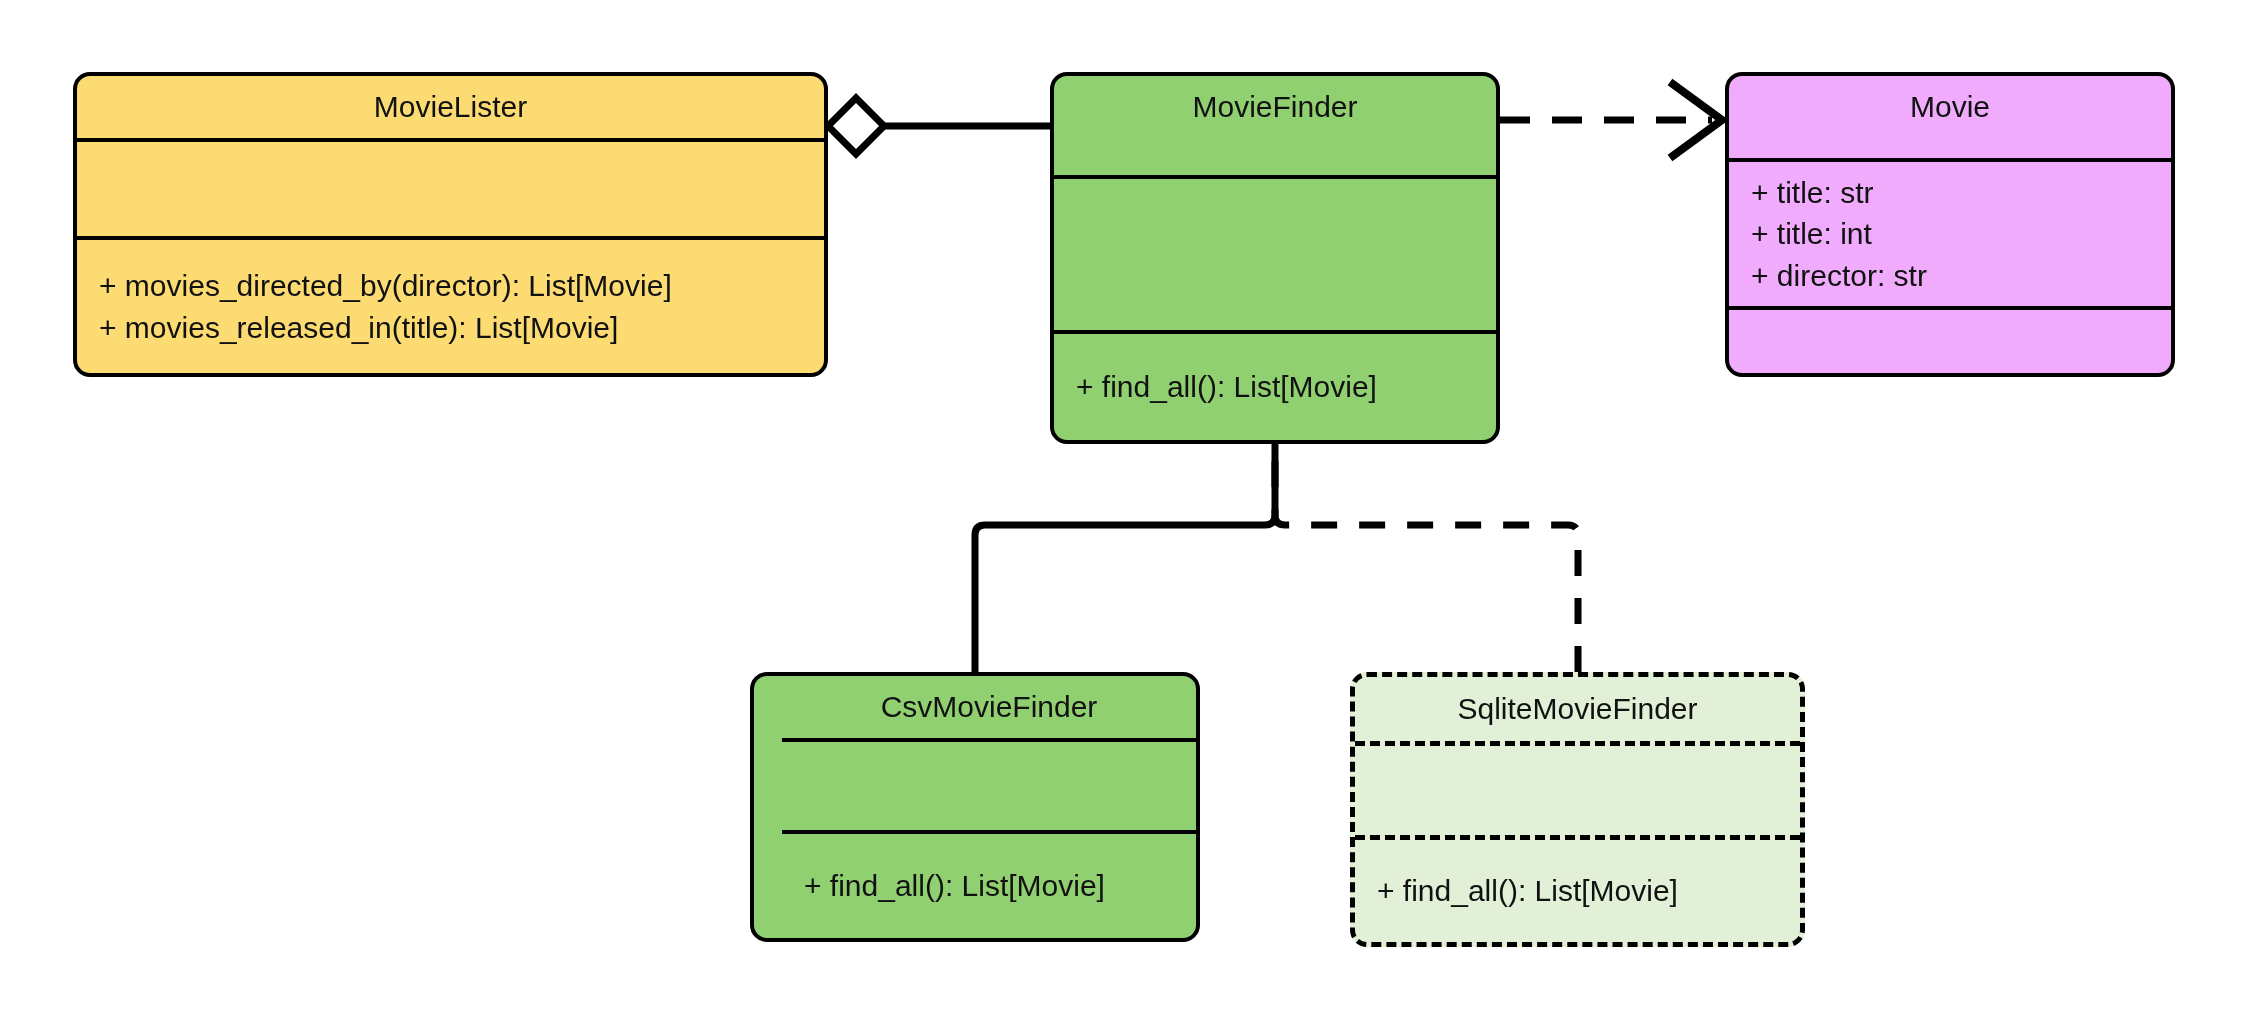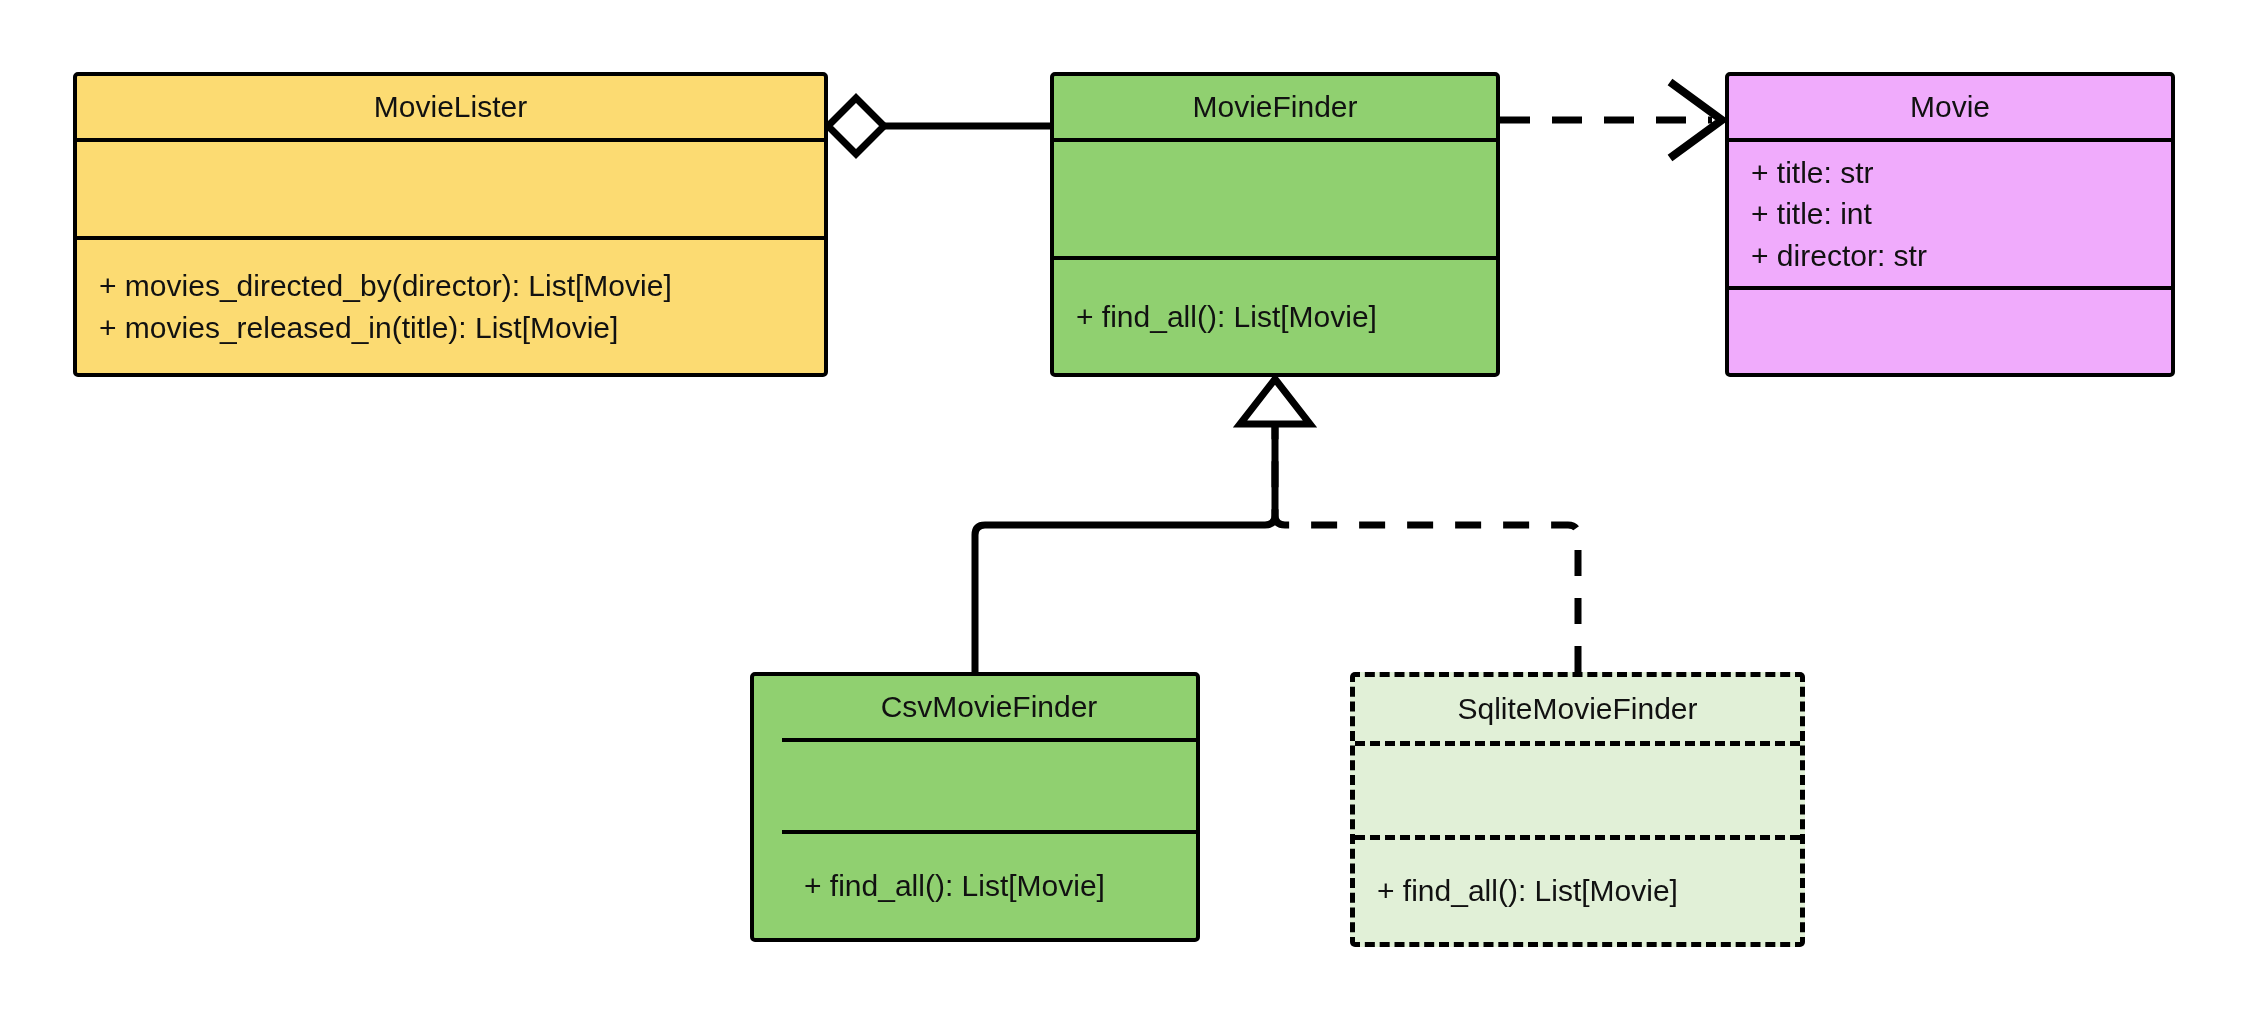--- a/index.html
+++ b/index.html
@@ -30,7 +30,7 @@
     position: absolute;
     box-sizing: border-box;
     border: 4px solid #000000;
-    border-radius: 5px;
+    border-radius: 17px;
     display: flex;
     flex-direction: column;
     overflow: hidden;

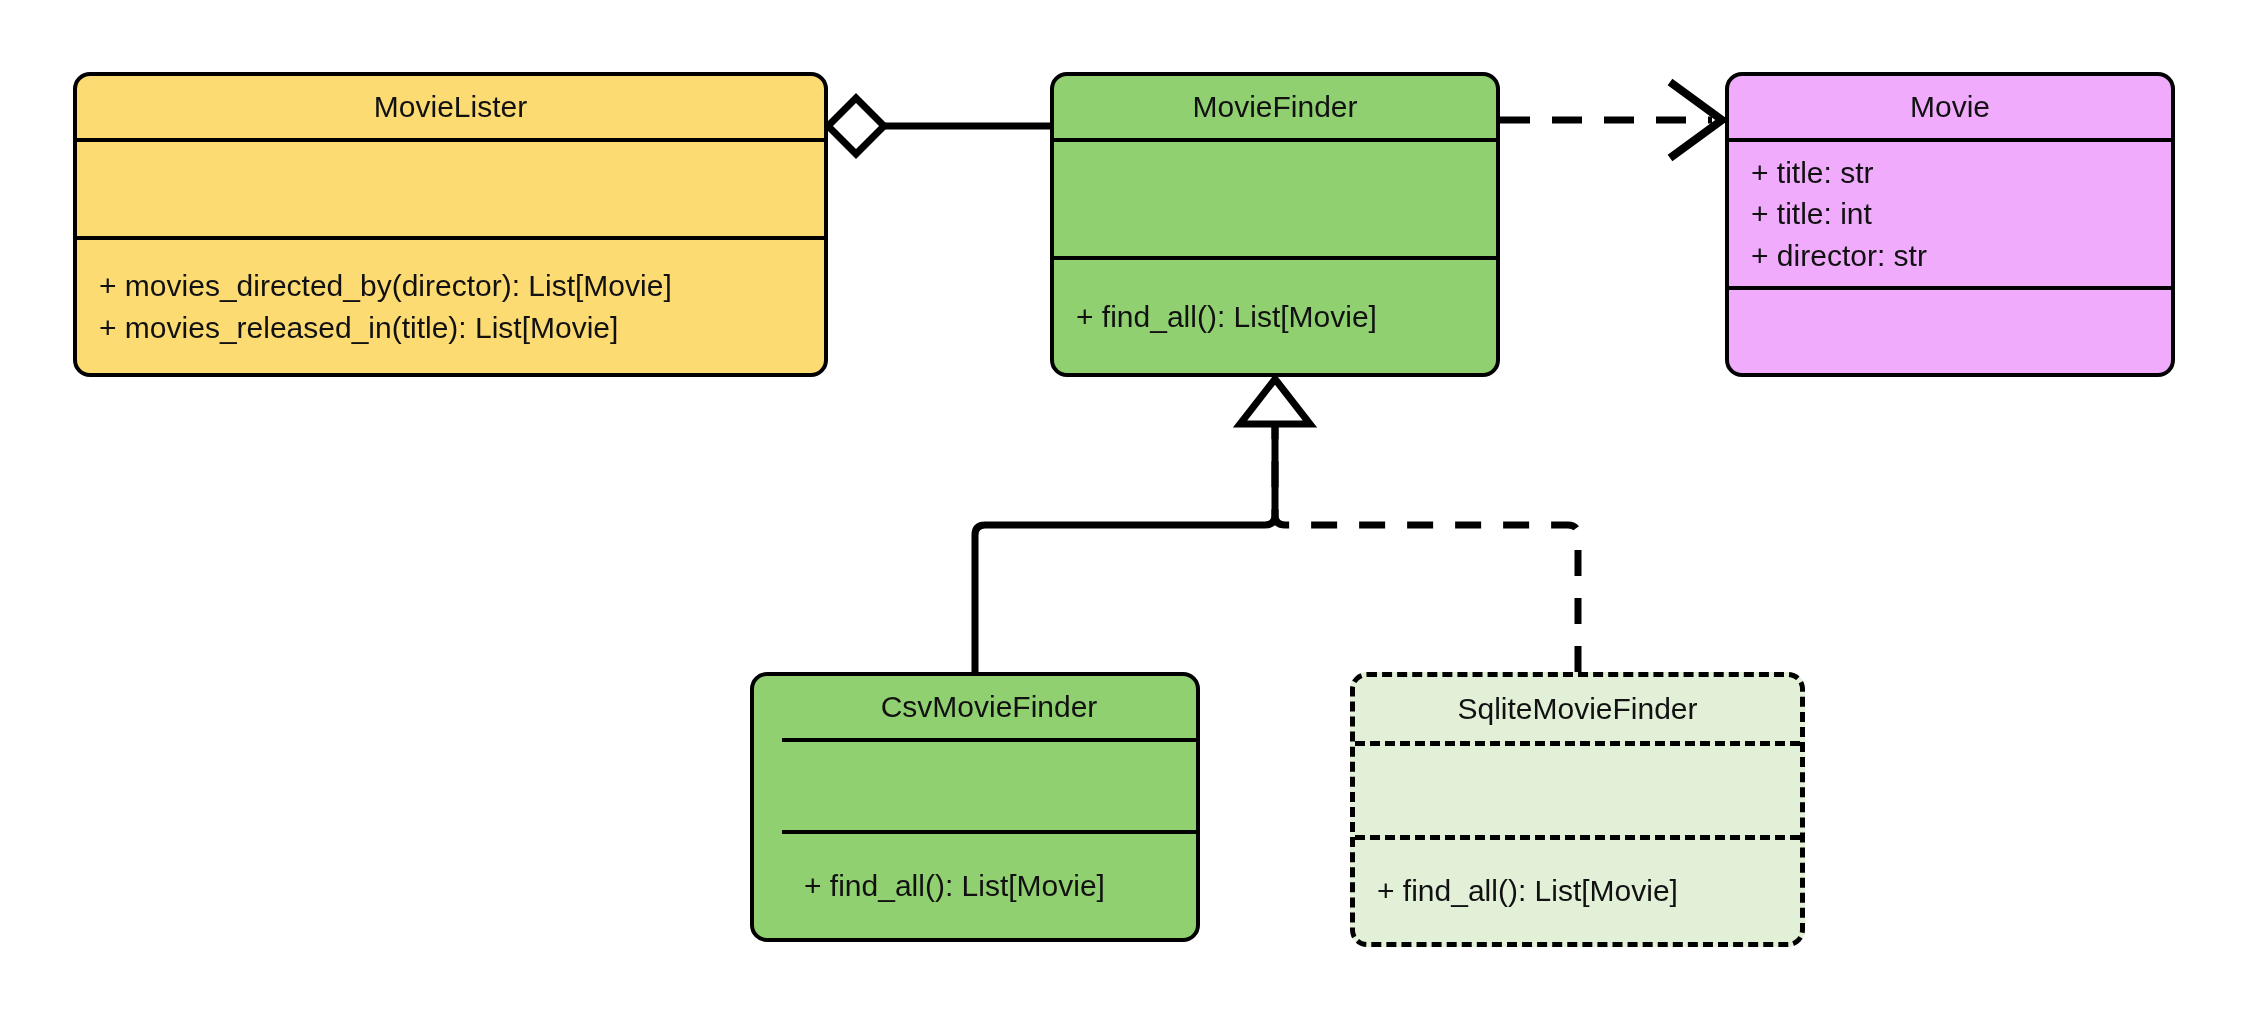--- a/index.html
+++ b/index.html
@@ -115,7 +115,7 @@
     </div>
   </div>
 
-  <div class="uml-class" style="left:1050px; top:72px; width:450px; height:305px; background:#90d070;">
+  <div class="uml-class" style="left:1050px; top:72px; width:450px; height:372px; background:#90d070;gap:37px;">
     <div class="compartment name" style="height:62px;">
       <div class="class-name">MovieFinder</div>
     </div>

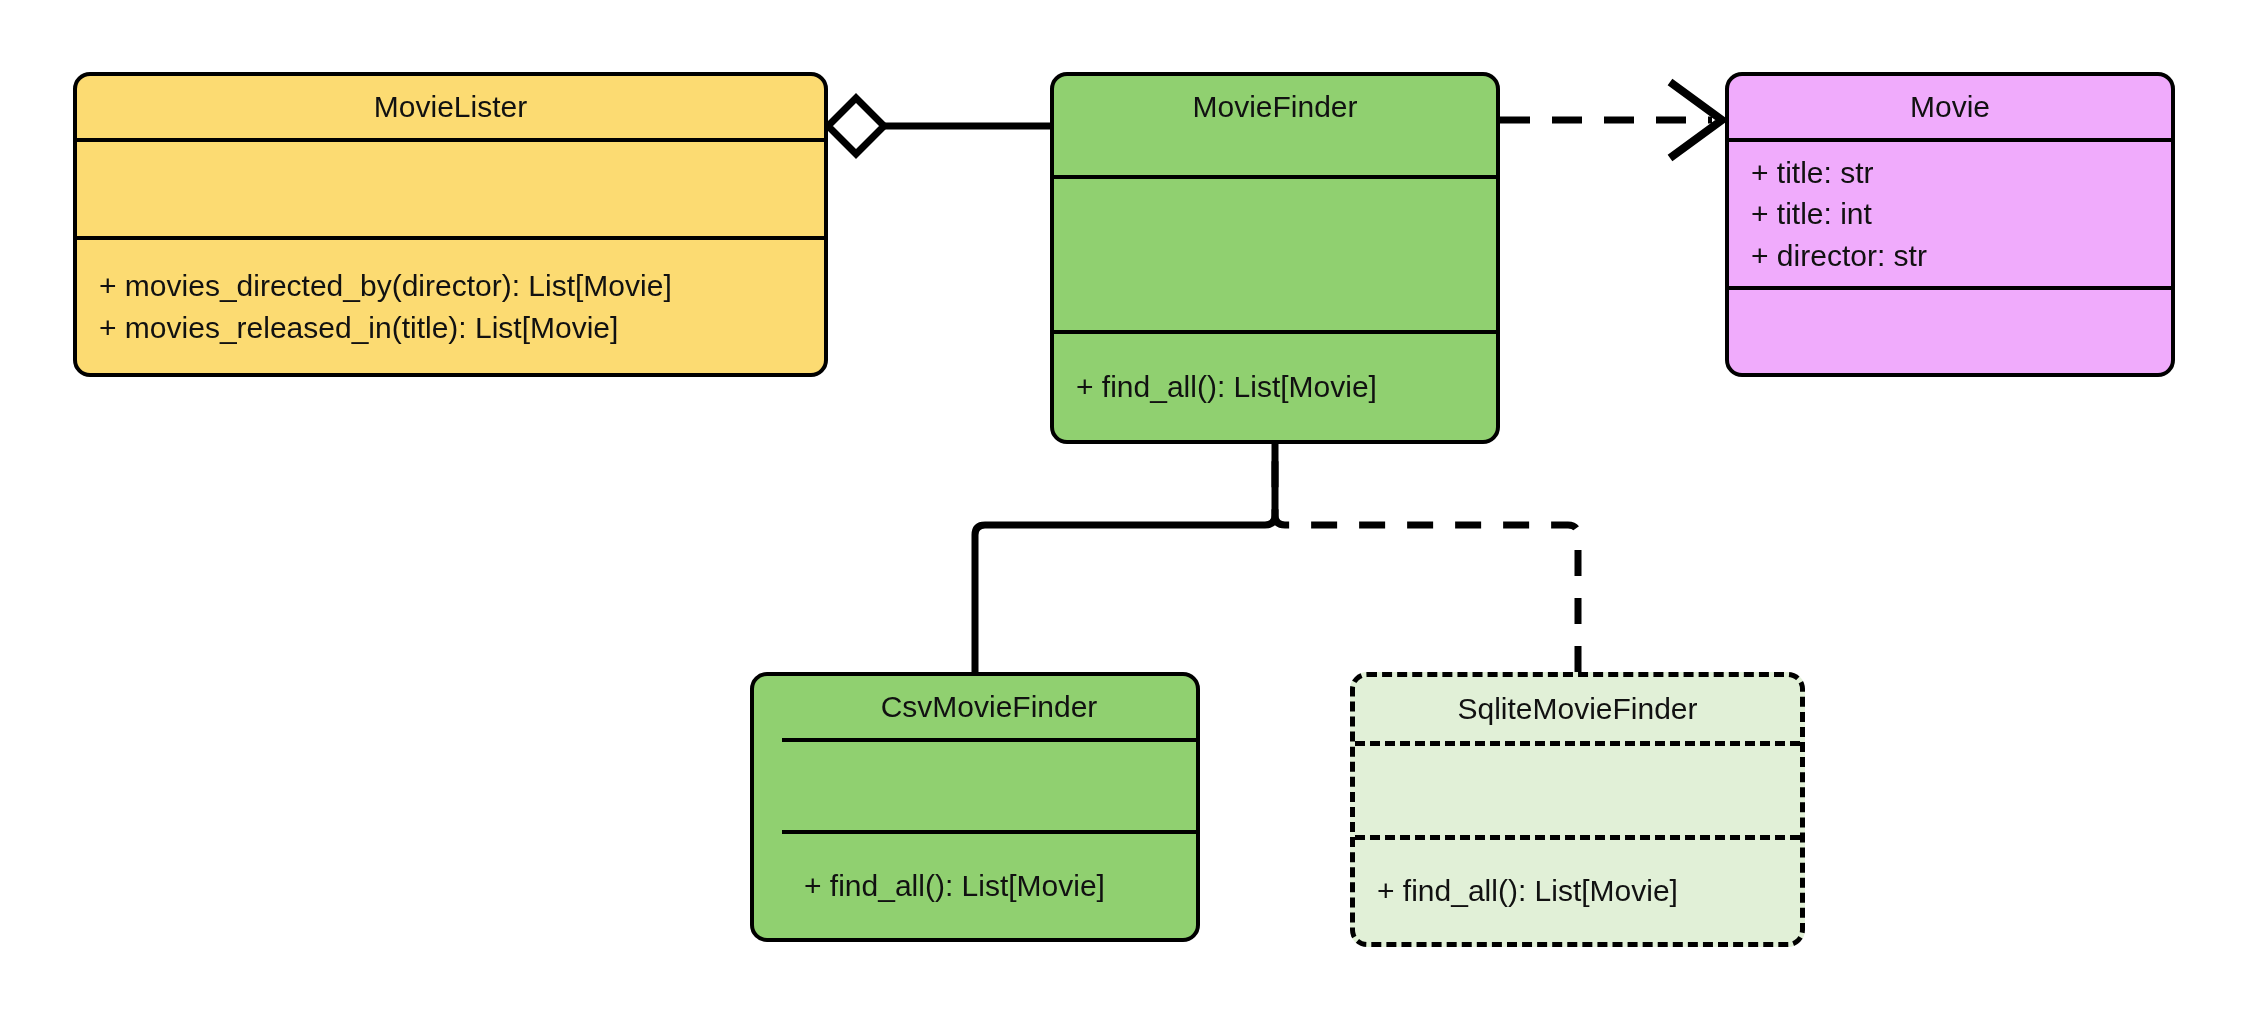--- a/index.html
+++ b/index.html
@@ -129,7 +129,7 @@
     <div class="compartment name" style="height:62px;">
       <div class="class-name">Movie</div>
     </div>
-    <div class="compartment divider-top members-list" style="height:148px;">
+    <div class="compartment divider-top members-list" style="height:148px;margin-top:20px;">
       <div class="member">+ title: str</div>
       <div class="member">+ title: int</div>
       <div class="member">+ director: str</div>

